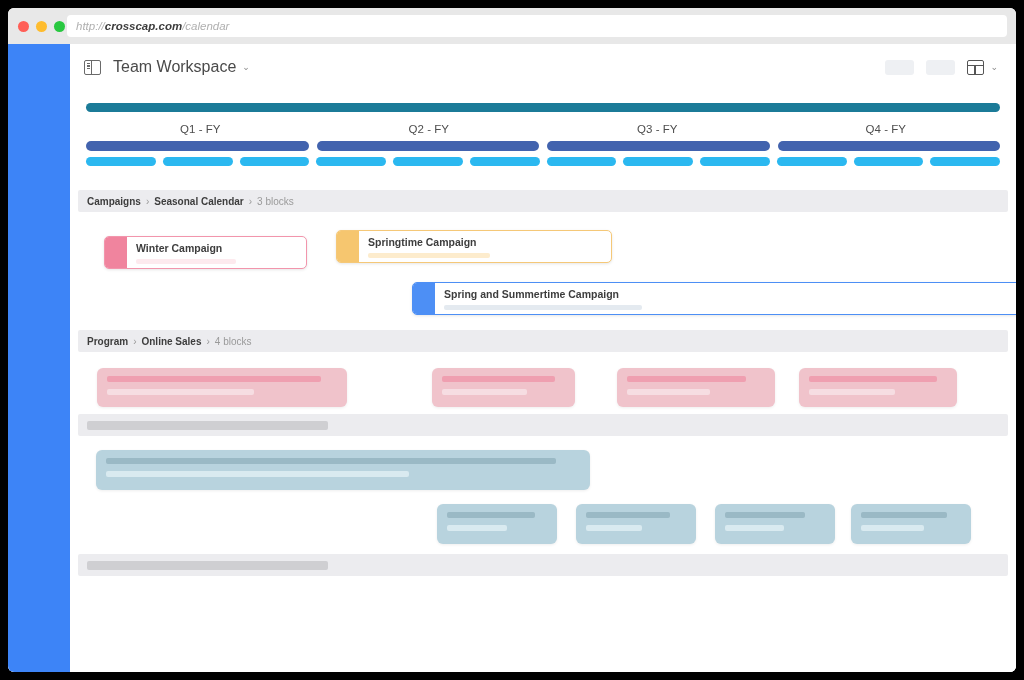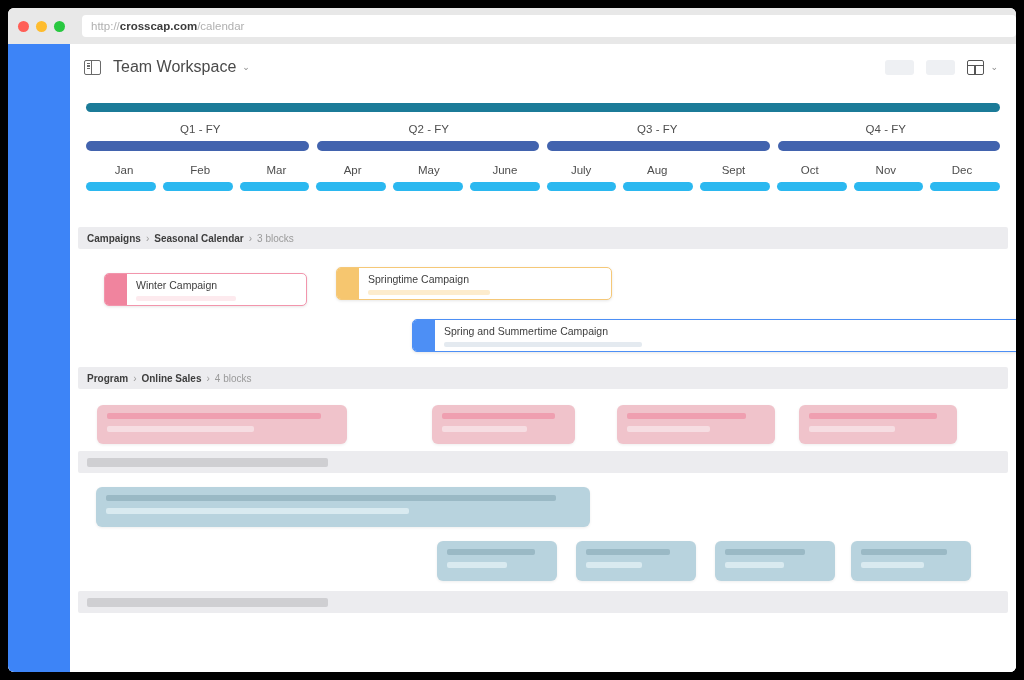--- a/index.html
+++ b/index.html
@@ -49,7 +49,7 @@
   .dot.green  { background: #28c840; }
 
   .urlbar {
-    margin-left: 17px;
+    margin-left: 2px;
     width: 940px;
     height: 22px;
     background: #ffffff;
@@ -60,6 +60,7 @@
     font-size: 11.5px;
     color: #b0b0b0;
     white-space: nowrap;
+    font-style: italic;
   }
   .urlbar .u-host { color: #3c3c3c; font-weight: bold; }
 

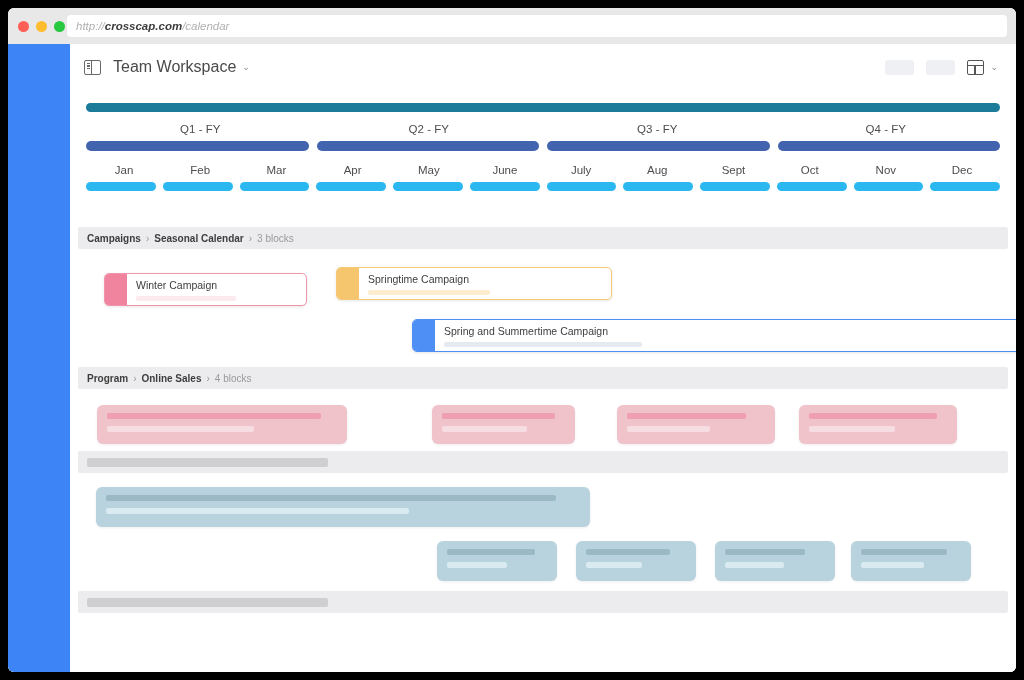--- a/index.html
+++ b/index.html
@@ -369,20 +369,6 @@
             <div></div>
           </div>
 
-          <div class="m-labels">
-            <div>Jan</div>
-            <div>Feb</div>
-            <div>Mar</div>
-            <div>Apr</div>
-            <div>May</div>
-            <div>June</div>
-            <div>July</div>
-            <div>Aug</div>
-            <div>Sept</div>
-            <div>Oct</div>
-            <div>Nov</div>
-            <div>Dec</div>
-          </div>
 
           <div class="m-bars">
             <div></div>

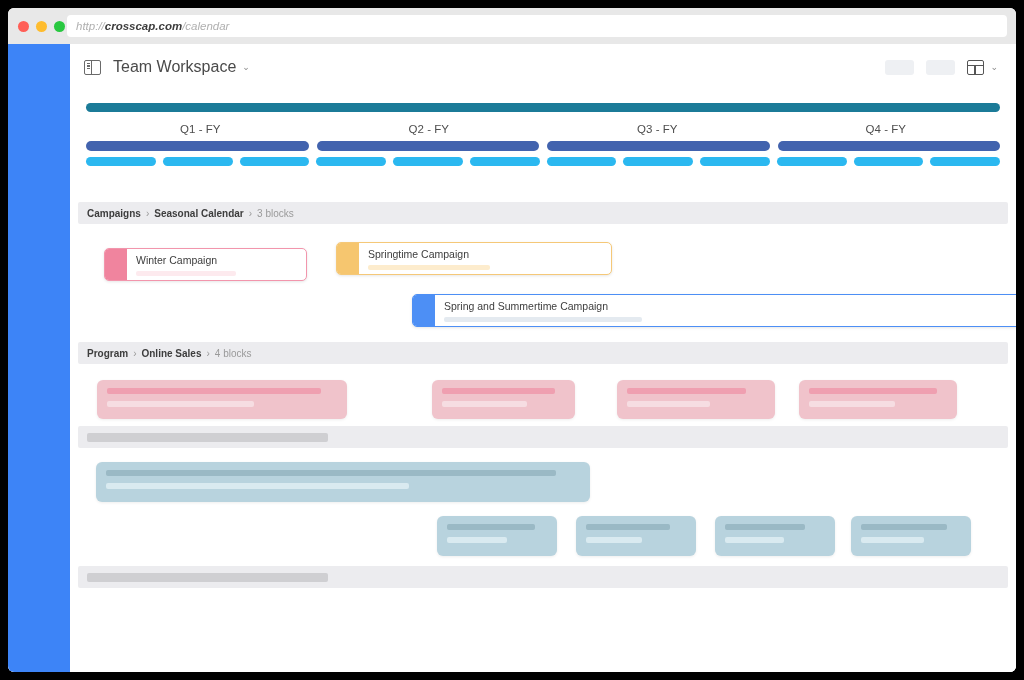--- a/index.html
+++ b/index.html
@@ -386,7 +386,7 @@
           </div>
         </div>
 
-        <div style="margin-top:36px;">
+        <div style="margin-top:24px;">
           <div class="group-bar">
             <span class="crumb-strong">Campaigns</span>
             <span class="crumb-sep">›</span>

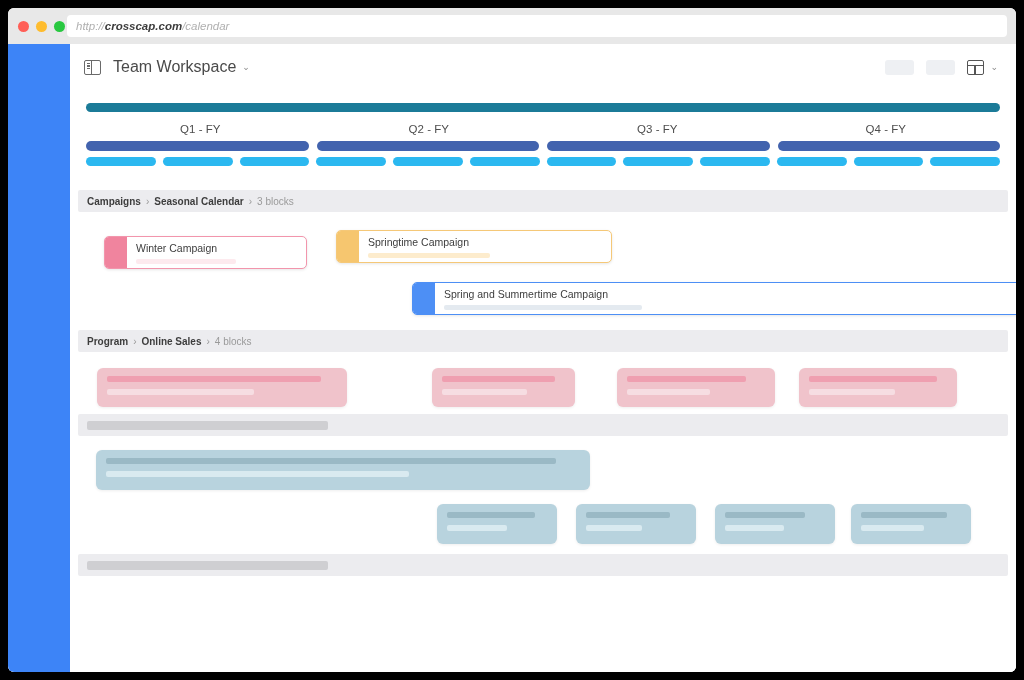--- a/index.html
+++ b/index.html
@@ -264,7 +264,7 @@
   }
   .card .ctitle {
     font-size: 10.5px;
-    font-weight: normal;
+    font-weight: bold;
     color: #3d3d3d;
     white-space: nowrap;
   }

